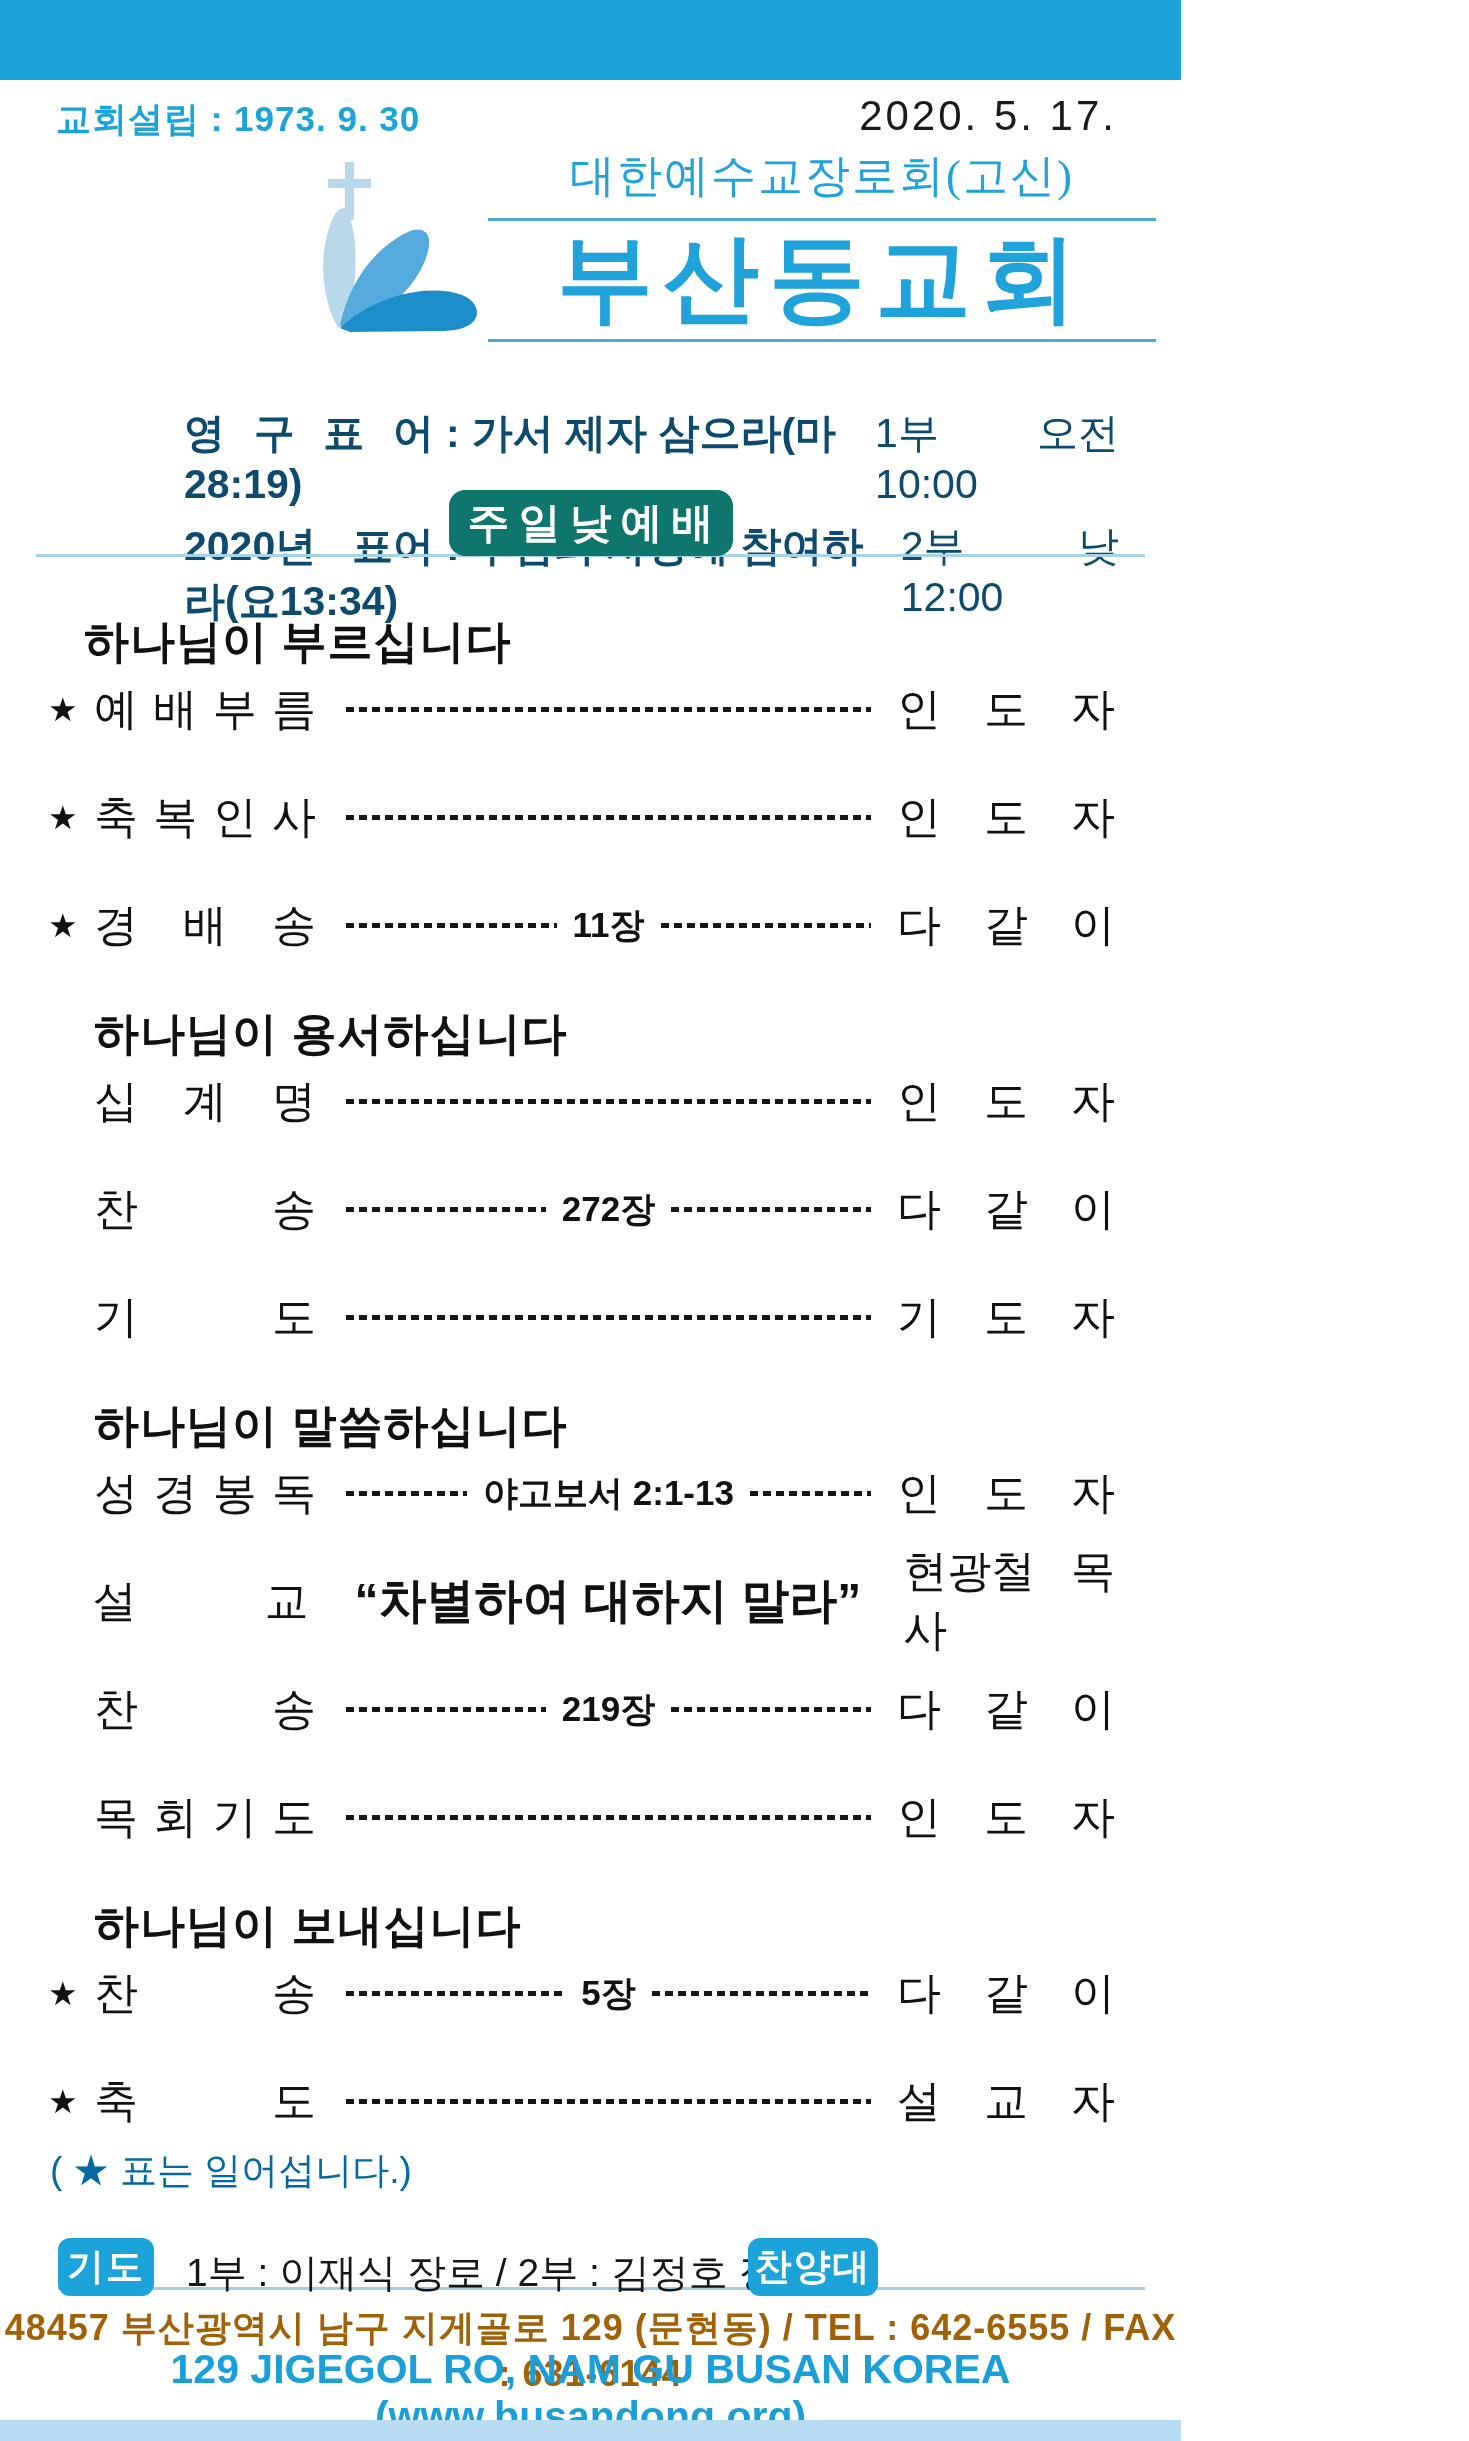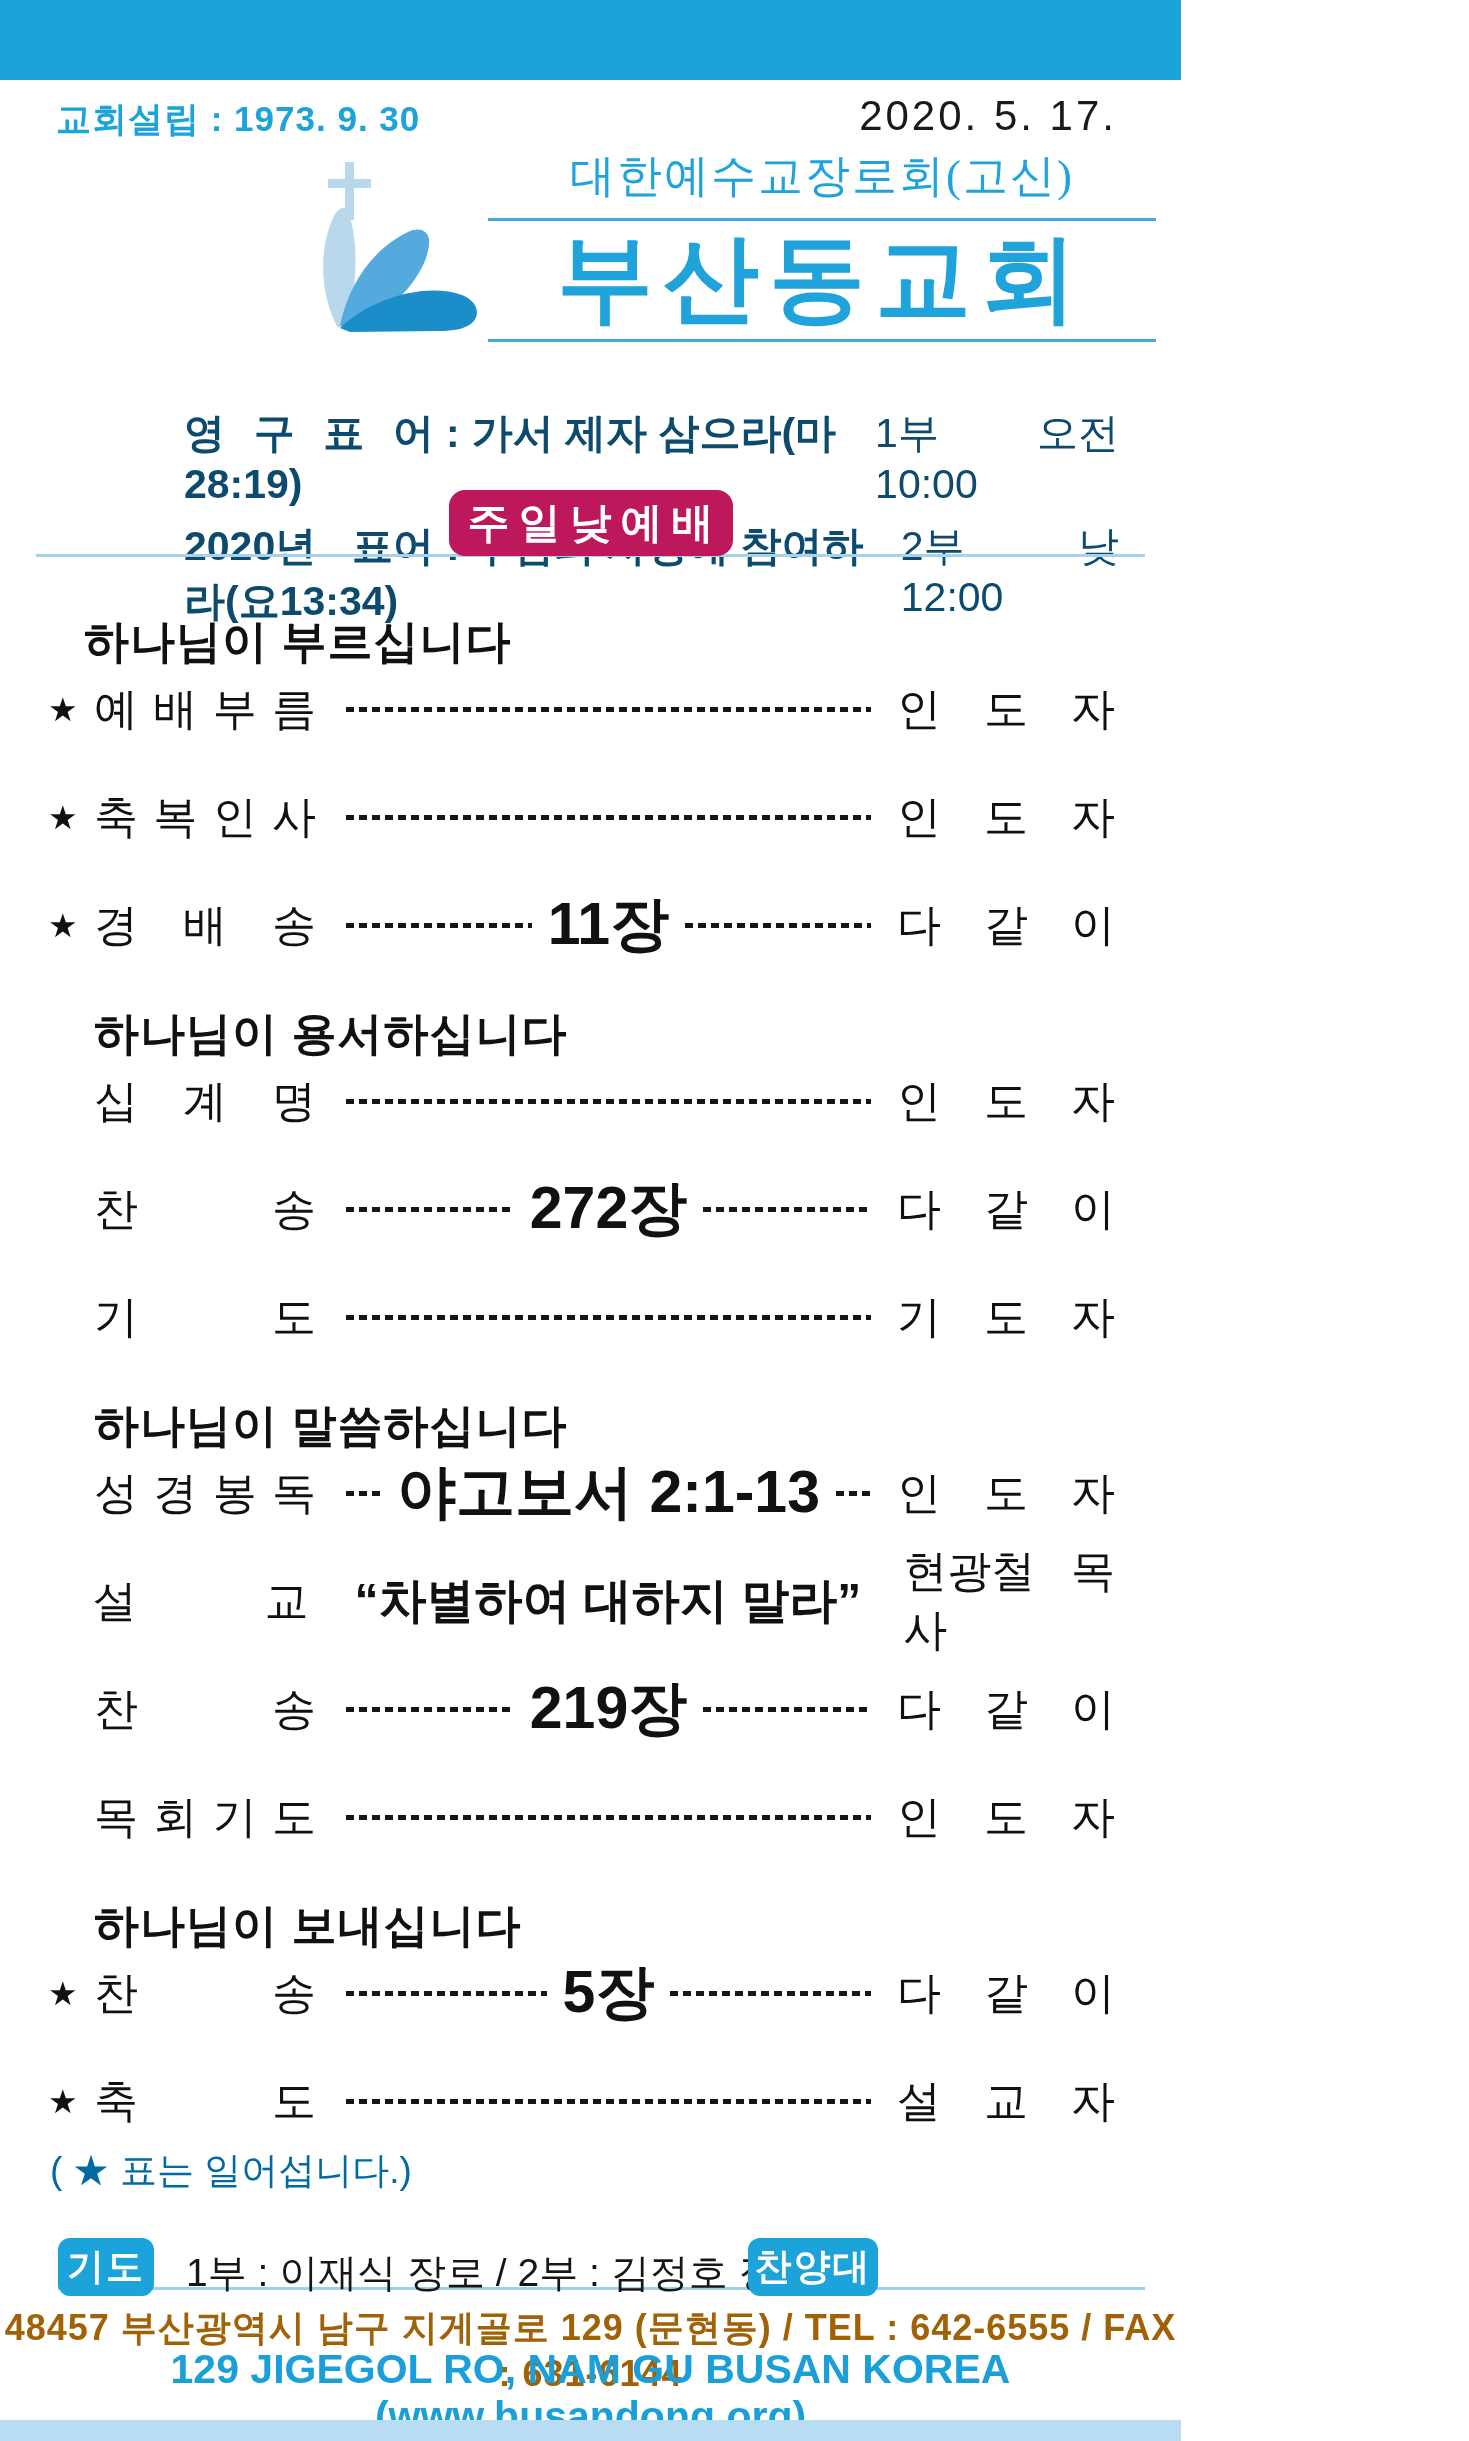--- a/index.html
+++ b/index.html
@@ -33,7 +33,7 @@
   
   .service-line { position:absolute; top:554px; left:36px; right:36px; height:3px; background:#a6d3ea; }
   .service-badge { position:absolute; top:490px; left:50%; transform:translateX(-50%);
-                   width:284px; height:66px; background:#be185d; border-radius:16px;
+                   width:284px; height:66px; background:#0f766e; border-radius:16px;
                    color:#ffffff; font-size:42px; font-weight:800; letter-spacing:9px;
                    display:flex; align-items:center; justify-content:center; padding-left:9px; }
 

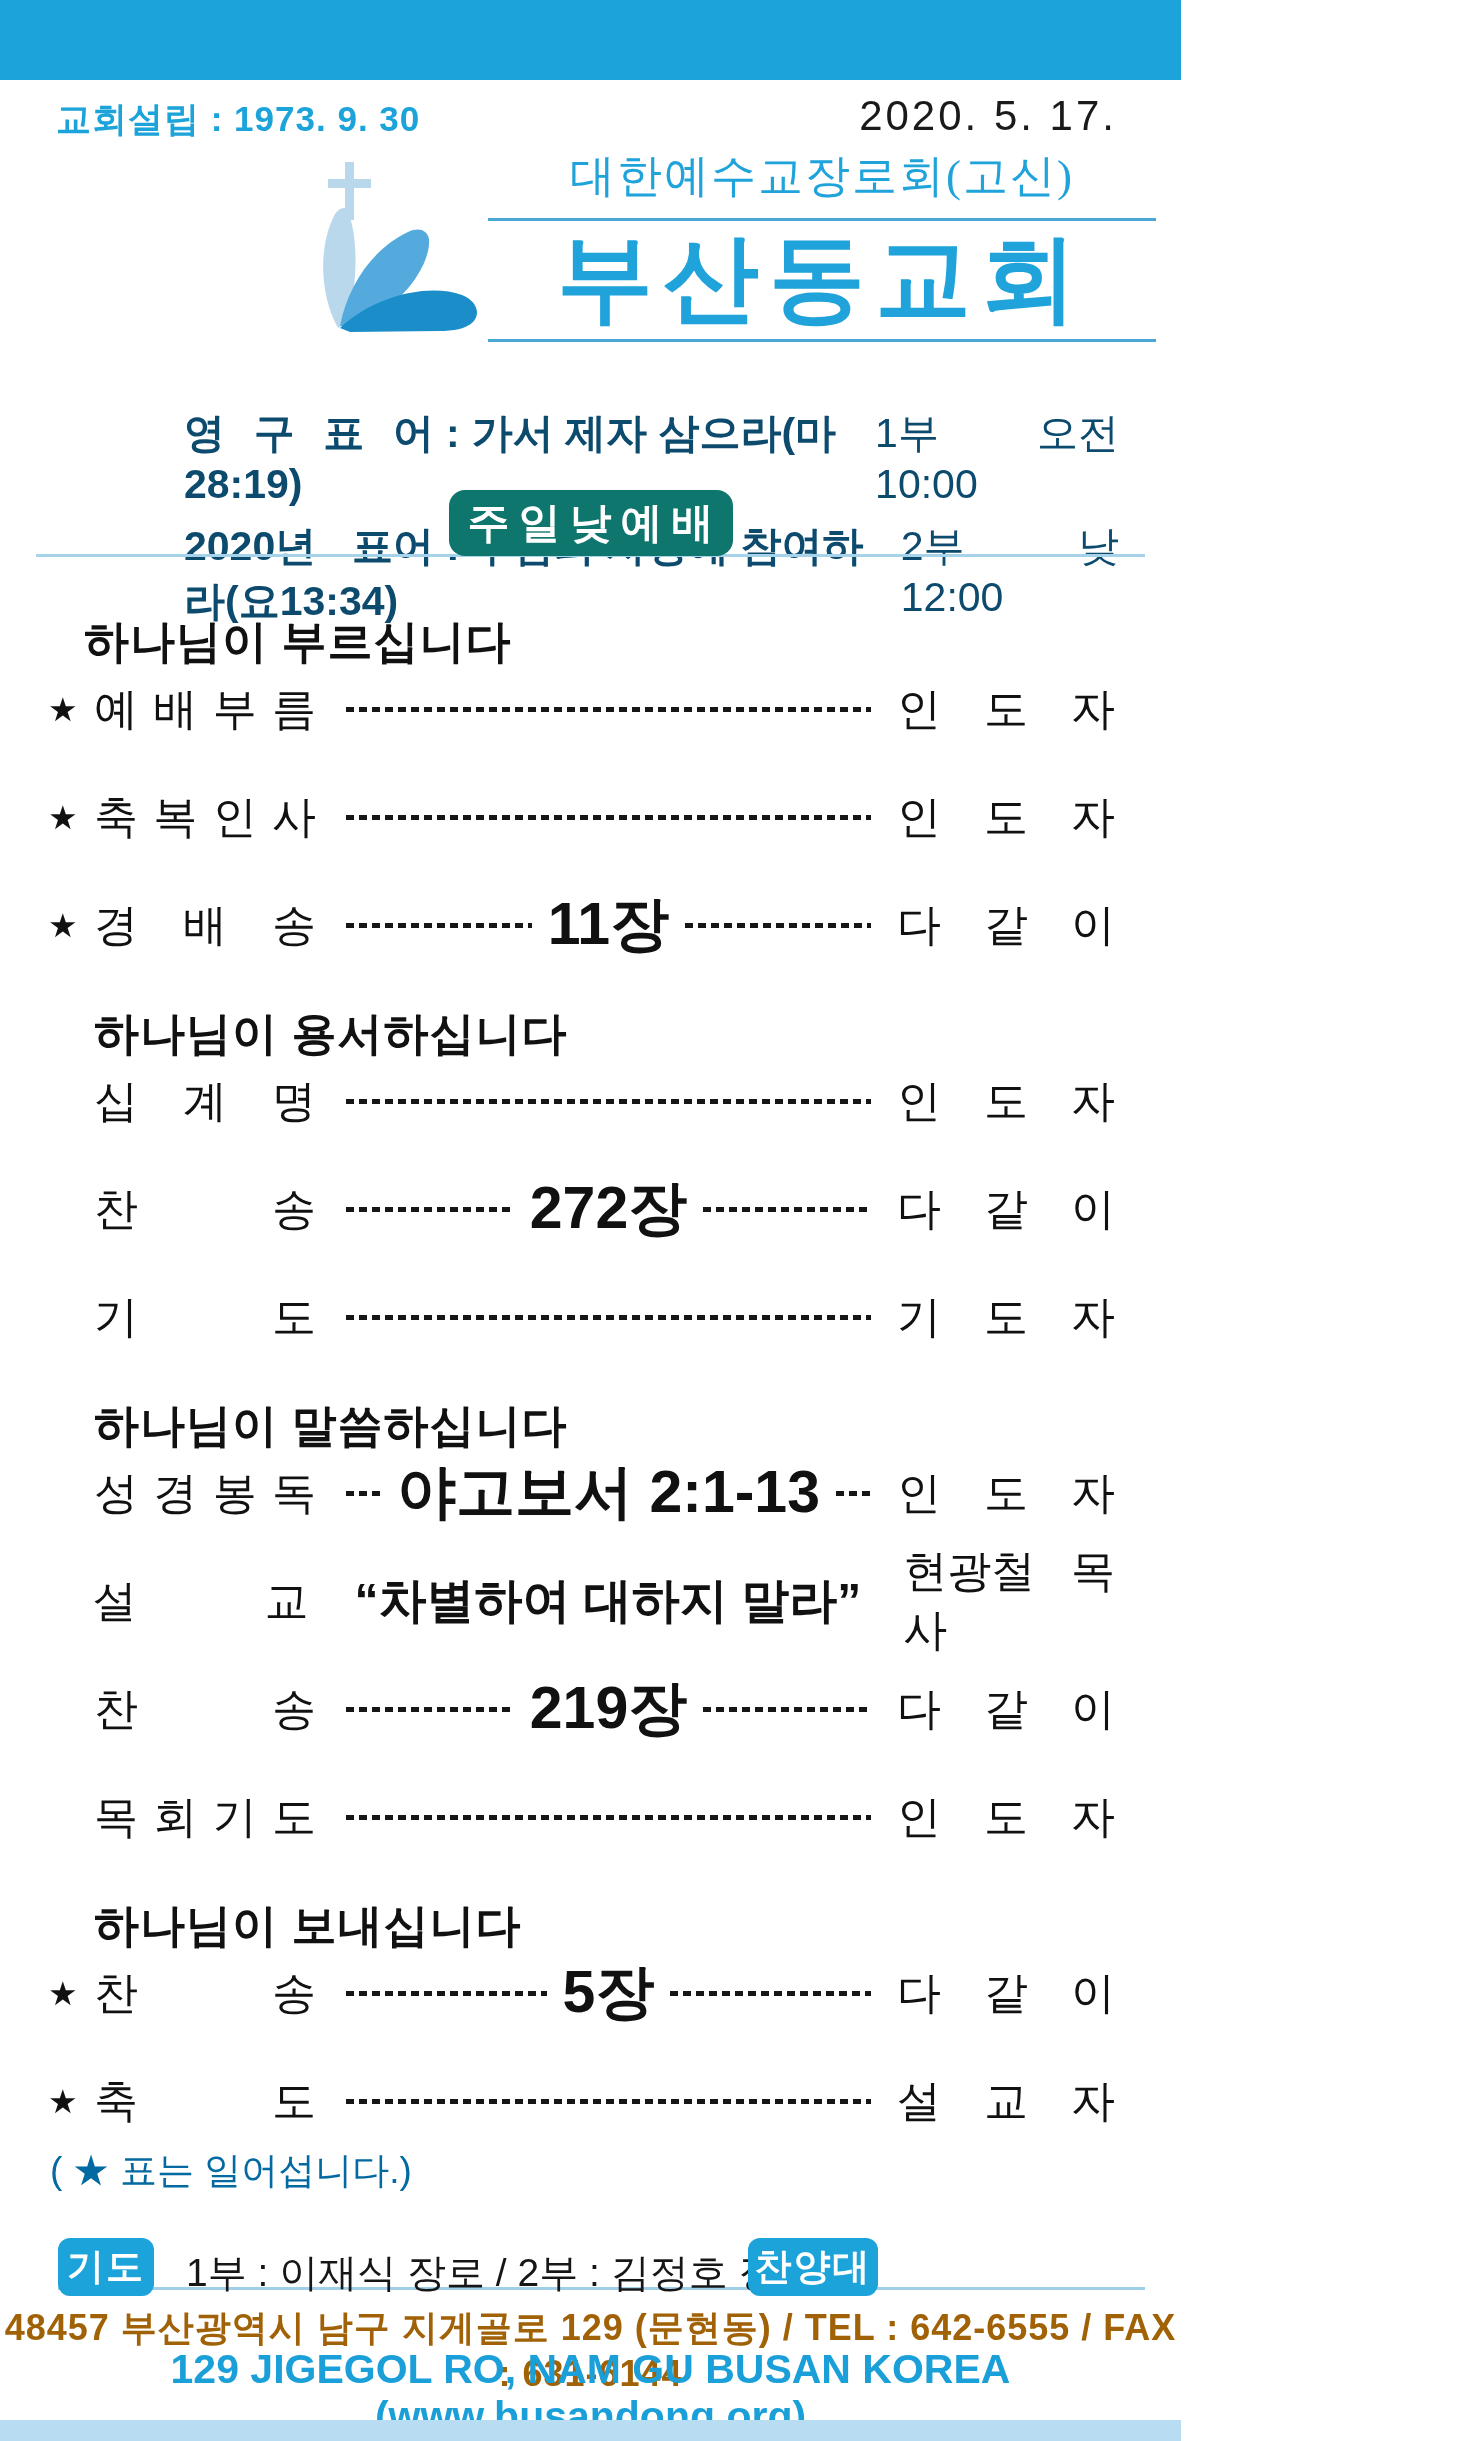--- a/index.html
+++ b/index.html
@@ -46,7 +46,7 @@
   .rlabel { display:inline-block; width:222px; text-align:justify; text-align-last:justify; }
   .leader { flex:1; display:flex; align-items:center; margin:0 26px 0 30px; }
   .dots { flex:1; height:5px; background:repeating-linear-gradient(90deg,#161616 0 8px,transparent 8px 13px); }
-  .center { margin:0 16px; font-size:59px; font-weight:700; white-space:nowrap; }
+  .center { margin:0 16px; font-size:35px; font-weight:700; white-space:nowrap; }
   .center.big { font-size:48px; }
   .role { display:inline-block; width:218px; text-align:justify; text-align-last:justify; }
 

